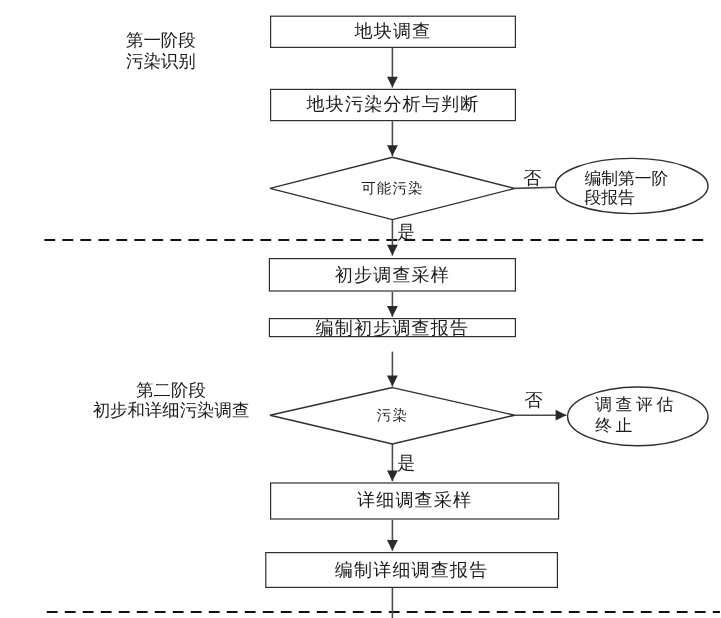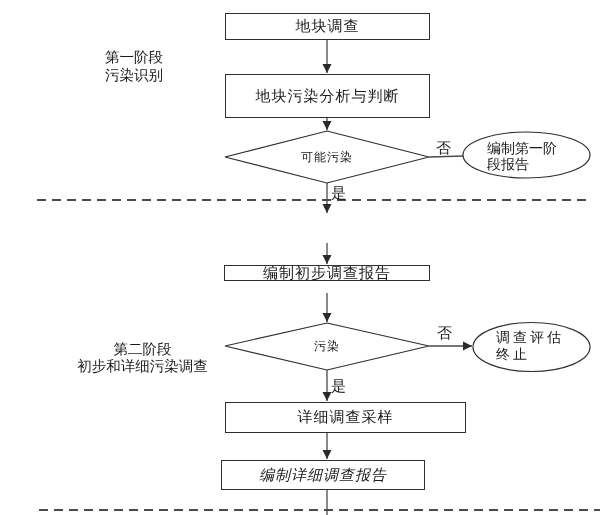--- a/index.html
+++ b/index.html
@@ -18,7 +18,7 @@
     font-size:12px;letter-spacing:1px;pointer-events:none;
   }
   .phase-label{
-    position:absolute;font-size:14.5px;line-height:18px;white-space:pre-line;margin-top:23px;
+    position:absolute;font-size:14.5px;line-height:18px;white-space:pre-line;
   }
   .phase-label.centered{text-align:center;line-height:17px;}
   .ellipse-label{

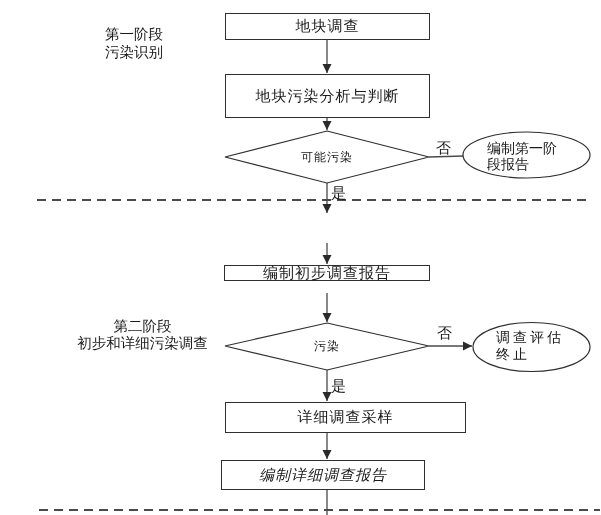--- a/index.html
+++ b/index.html
@@ -78,7 +78,7 @@
 初步和详细污染调查</div>
 
   <div class="box" style="left:225px;top:13px;width:205px;height:27px;">地块调查</div>
-  <div class="box" style="left:225px;top:74px;width:205px;height:44px;">地块污染分析与判断</div>
+  <div class="box" style="left:225px;top:74px;width:205px;height:27px;">地块污染分析与判断</div>
   <div class="box" style="left:224px;top:265px;width:206px;height:16px;">编制初步调查报告</div>
   <div class="box" style="left:225px;top:402px;width:241px;height:31px;">详细调查采样</div>
   <div class="box" style="left:221px;top:460px;width:204px;height:30px;font-style:italic;">编制详细调查报告</div>

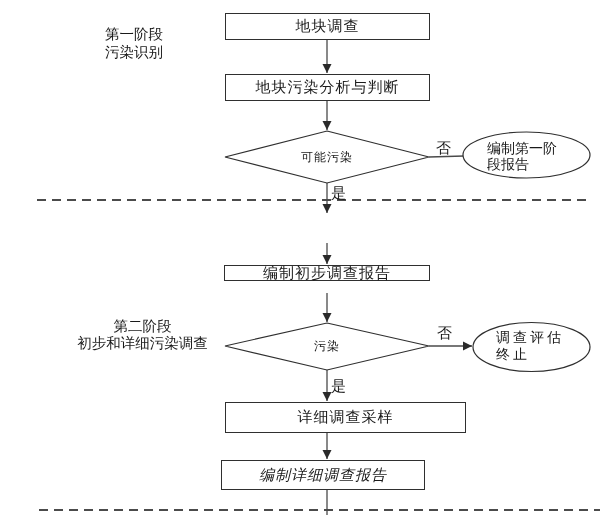--- a/index.html
+++ b/index.html
@@ -79,6 +79,7 @@
 
   <div class="box" style="left:225px;top:13px;width:205px;height:27px;">地块调查</div>
   <div class="box" style="left:225px;top:74px;width:205px;height:27px;">地块污染分析与判断</div>
+  <div class="box" style="left:224px;top:215px;width:206px;height:28px;">初步调查采样</div>
   <div class="box" style="left:224px;top:265px;width:206px;height:16px;">编制初步调查报告</div>
   <div class="box" style="left:225px;top:402px;width:241px;height:31px;">详细调查采样</div>
   <div class="box" style="left:221px;top:460px;width:204px;height:30px;font-style:italic;">编制详细调查报告</div>

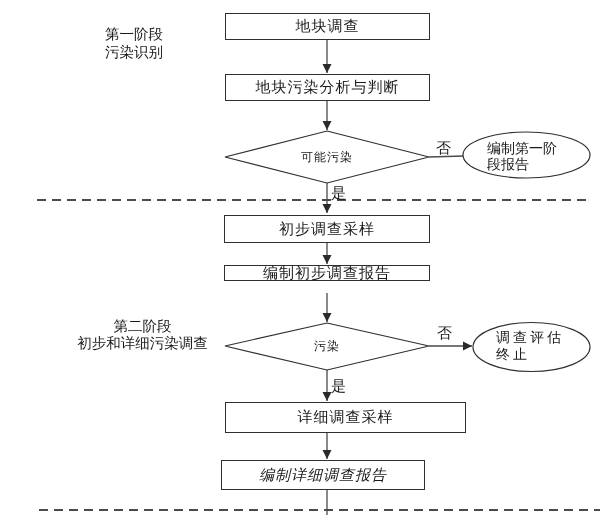--- a/index.html
+++ b/index.html
@@ -82,7 +82,7 @@
   <div class="box" style="left:224px;top:215px;width:206px;height:28px;">初步调查采样</div>
   <div class="box" style="left:224px;top:265px;width:206px;height:16px;">编制初步调查报告</div>
   <div class="box" style="left:225px;top:402px;width:241px;height:31px;">详细调查采样</div>
-  <div class="box" style="left:221px;top:460px;width:204px;height:30px;font-style:italic;">编制详细调查报告</div>
+  <div class="box" style="left:221px;top:460px;width:244px;height:30px;">编制详细调查报告</div>
 
   <div class="overlay-label" style="left:227px;top:131px;width:200px;height:52px;">可能污染</div>
   <div class="overlay-label" style="left:227px;top:323px;width:200px;height:47px;">污染</div>

